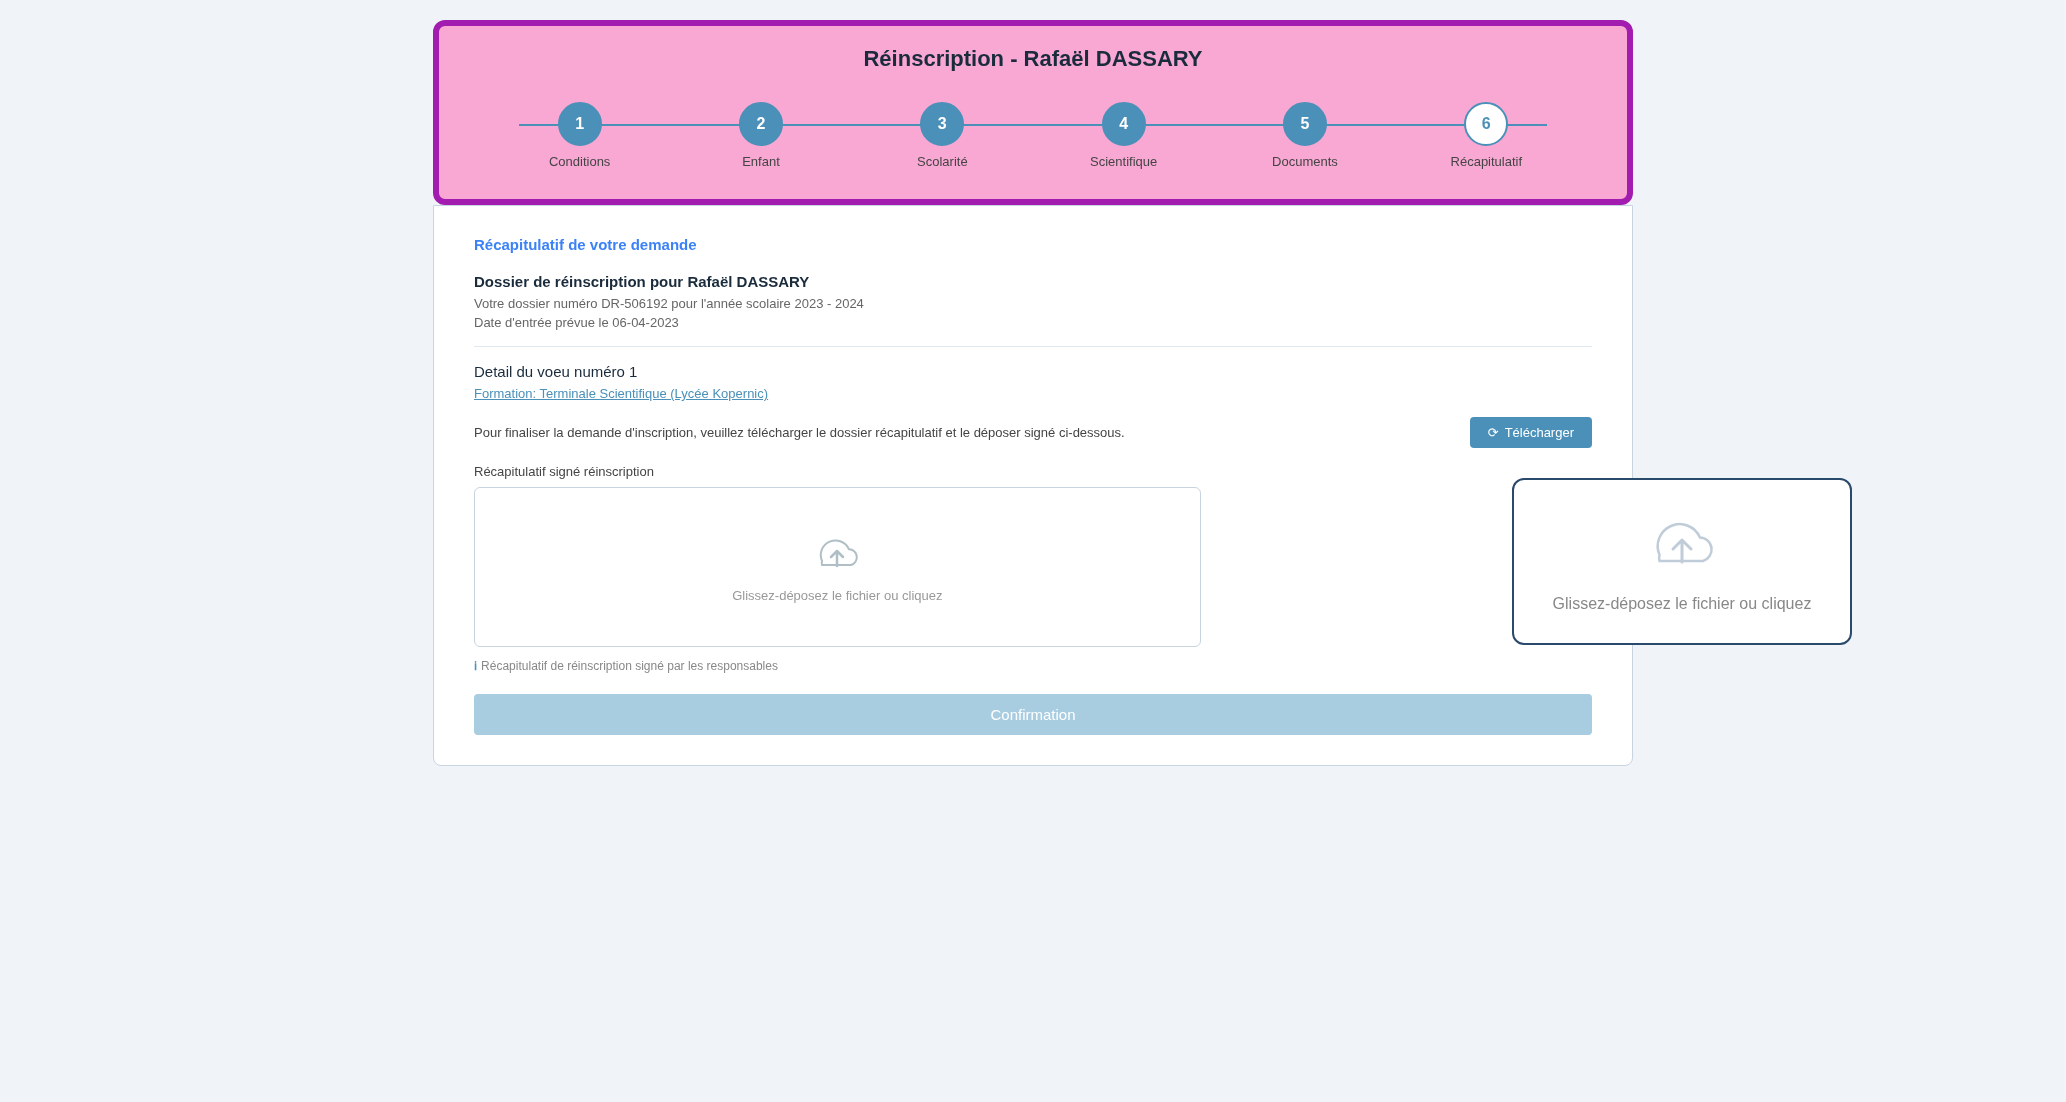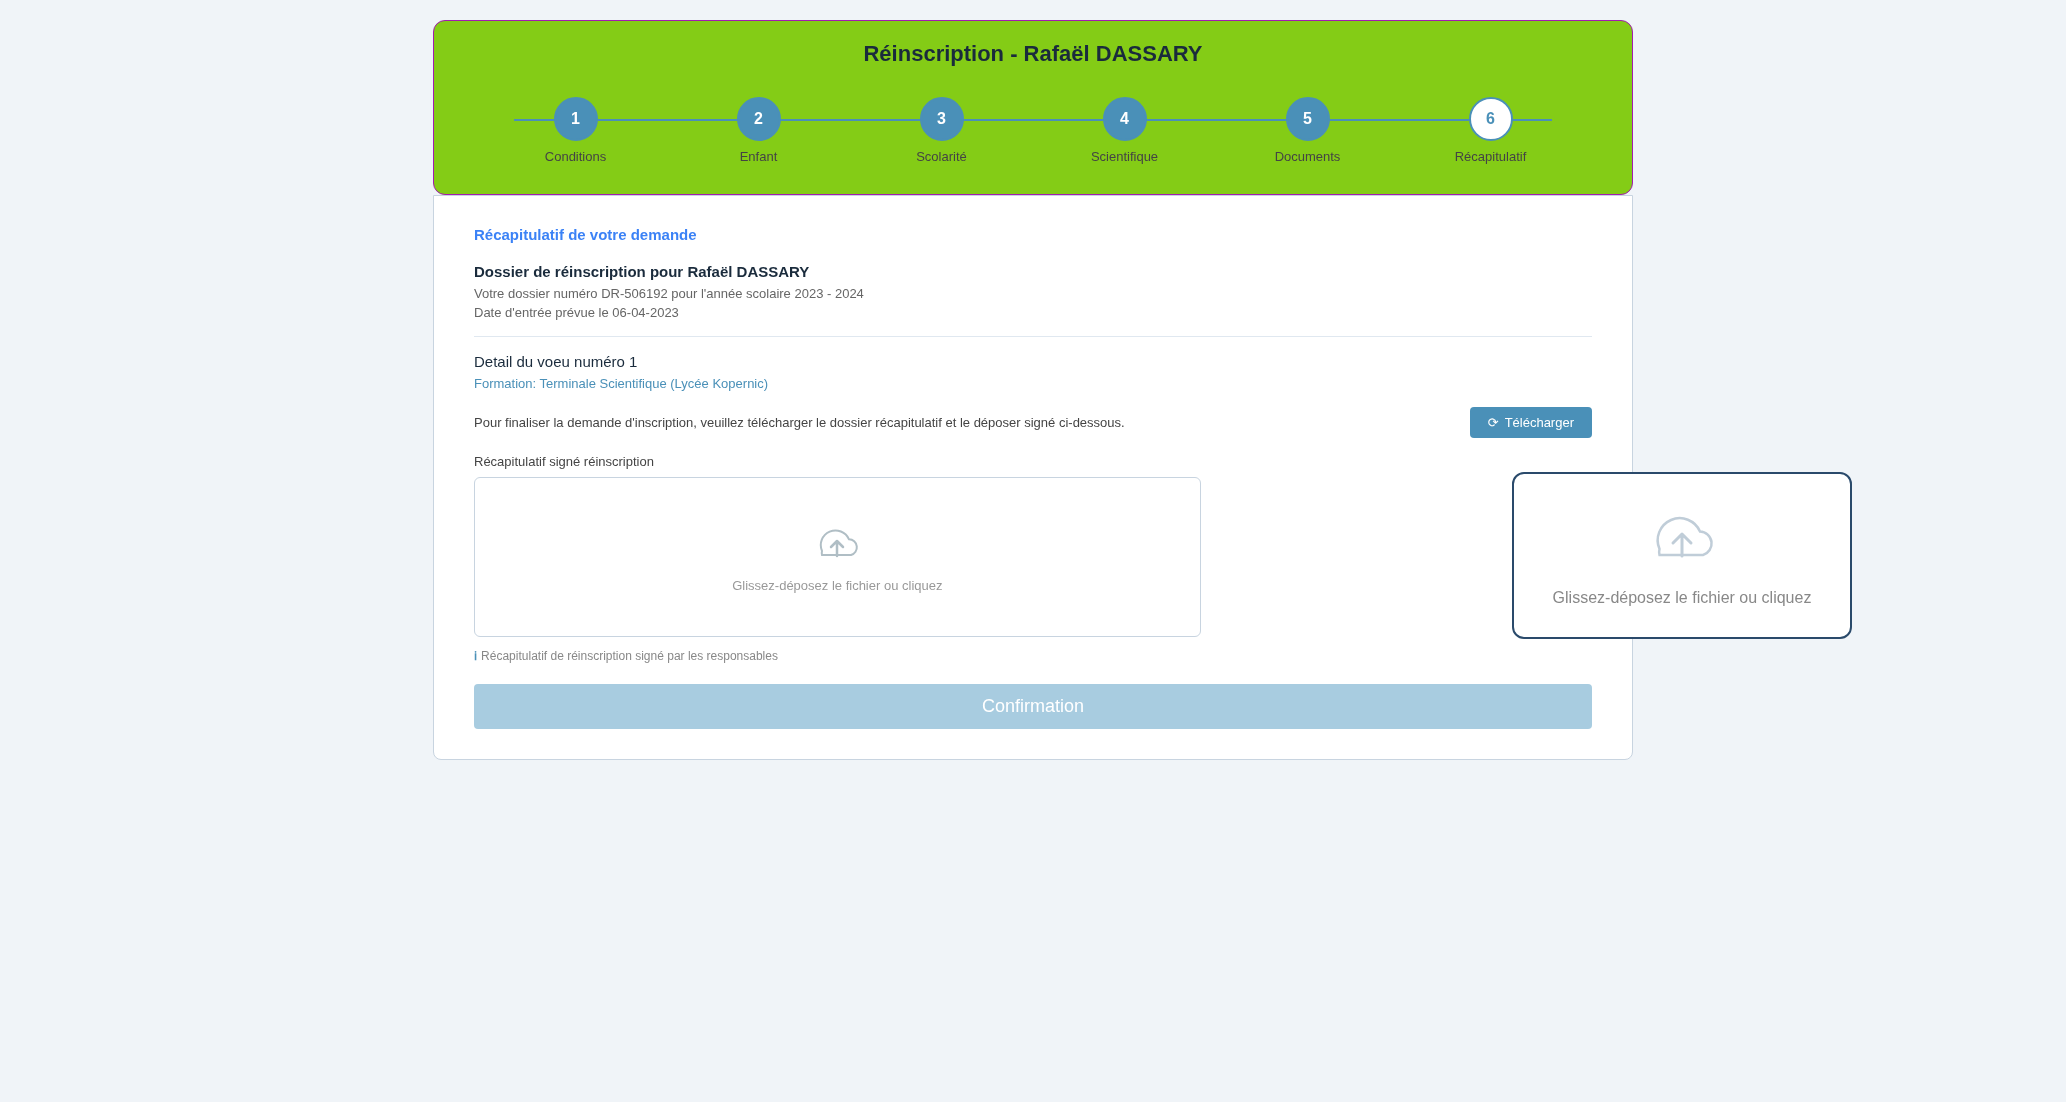--- a/index.html
+++ b/index.html
@@ -20,9 +20,9 @@
 
     
     .top-card {
-      background: #84cc16;
+      background: #f9a8d4;
       border-radius: 12px;
-      border: 1px solid #a21caf;
+      border: 6px solid #a21caf;
       padding: 20px 40px 30px;
       margin-bottom: 0;
       position: relative;

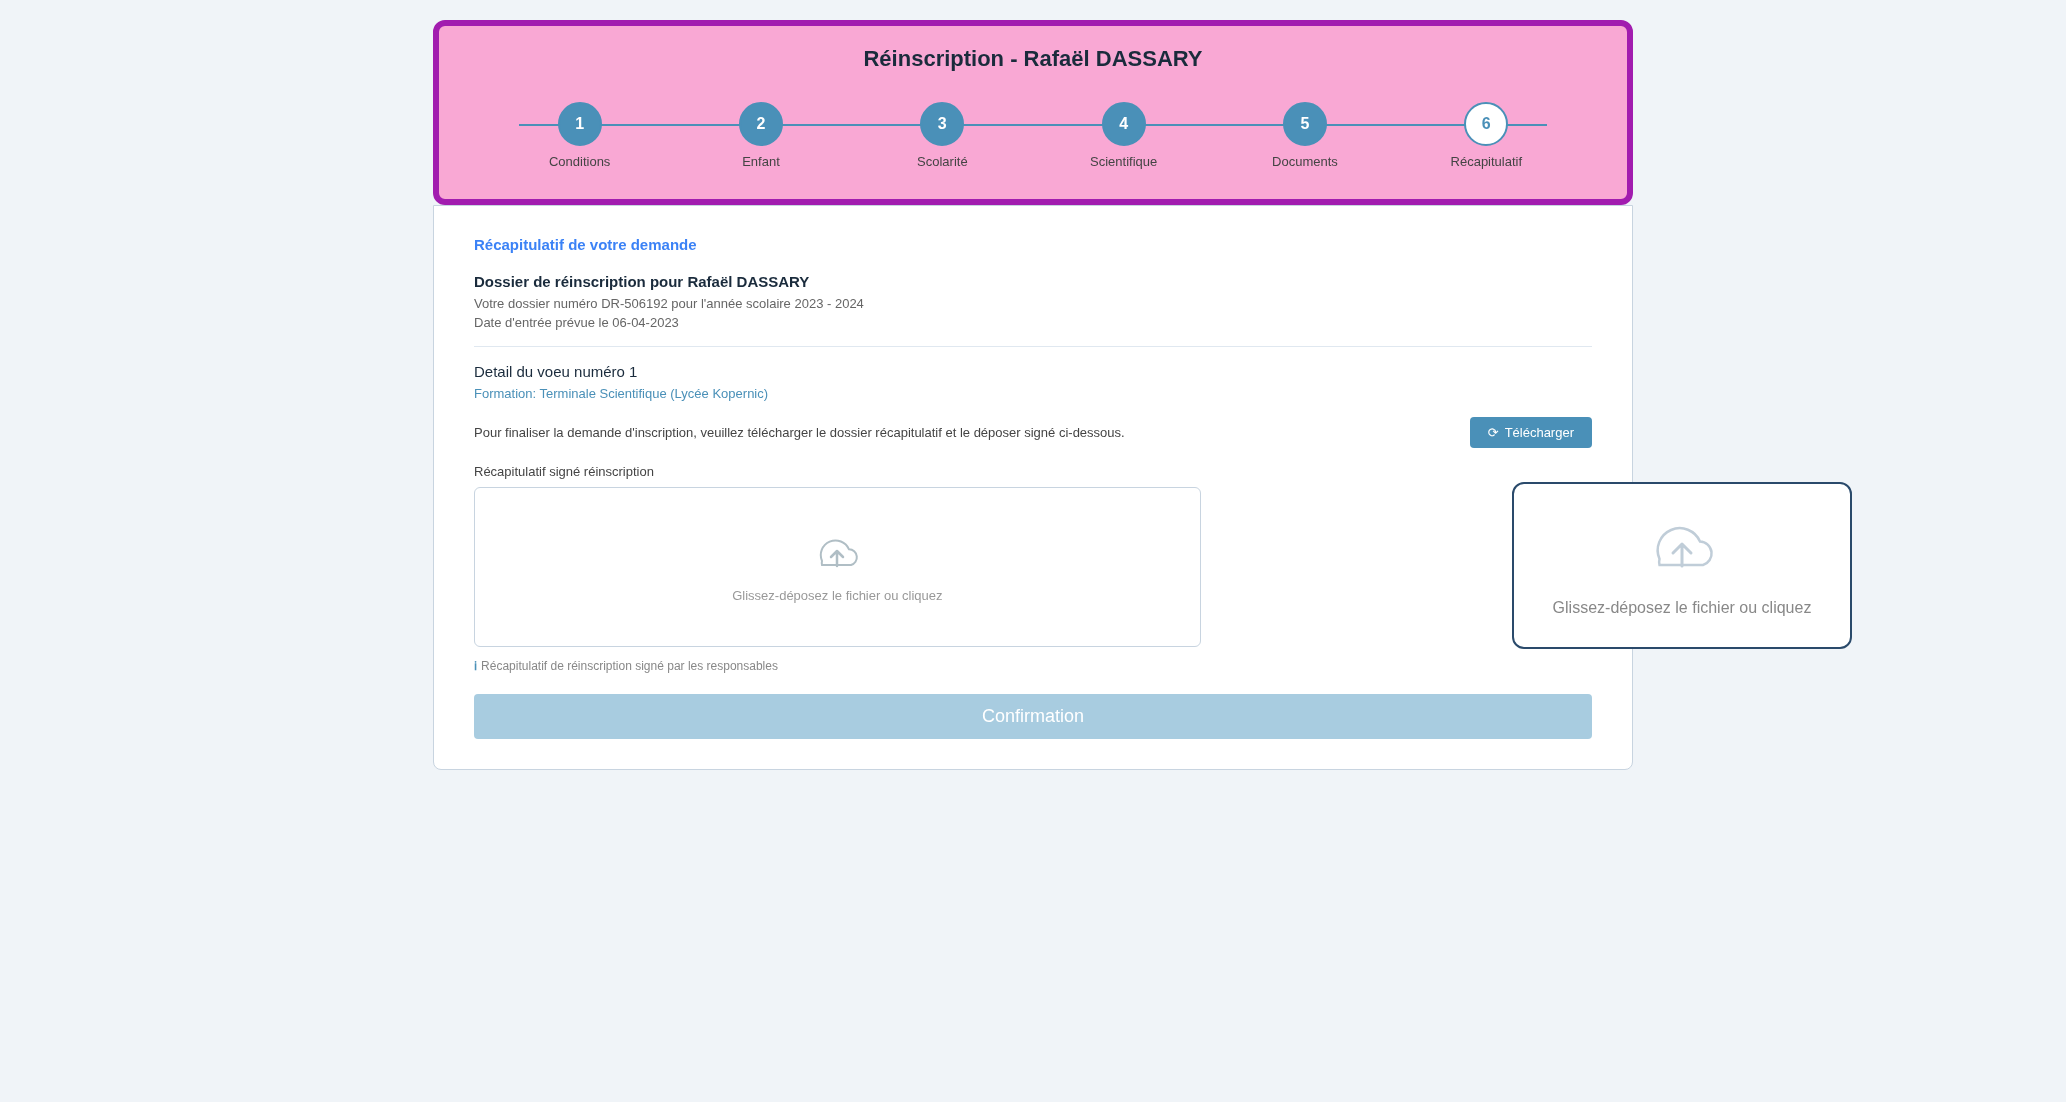--- a/index.html
+++ b/index.html
@@ -142,6 +142,7 @@
       font-size: 13px;
       color: #4a90b8;
       margin-bottom: 16px;
+      text-decoration: underline;
     }
 
     .finaliser-row {

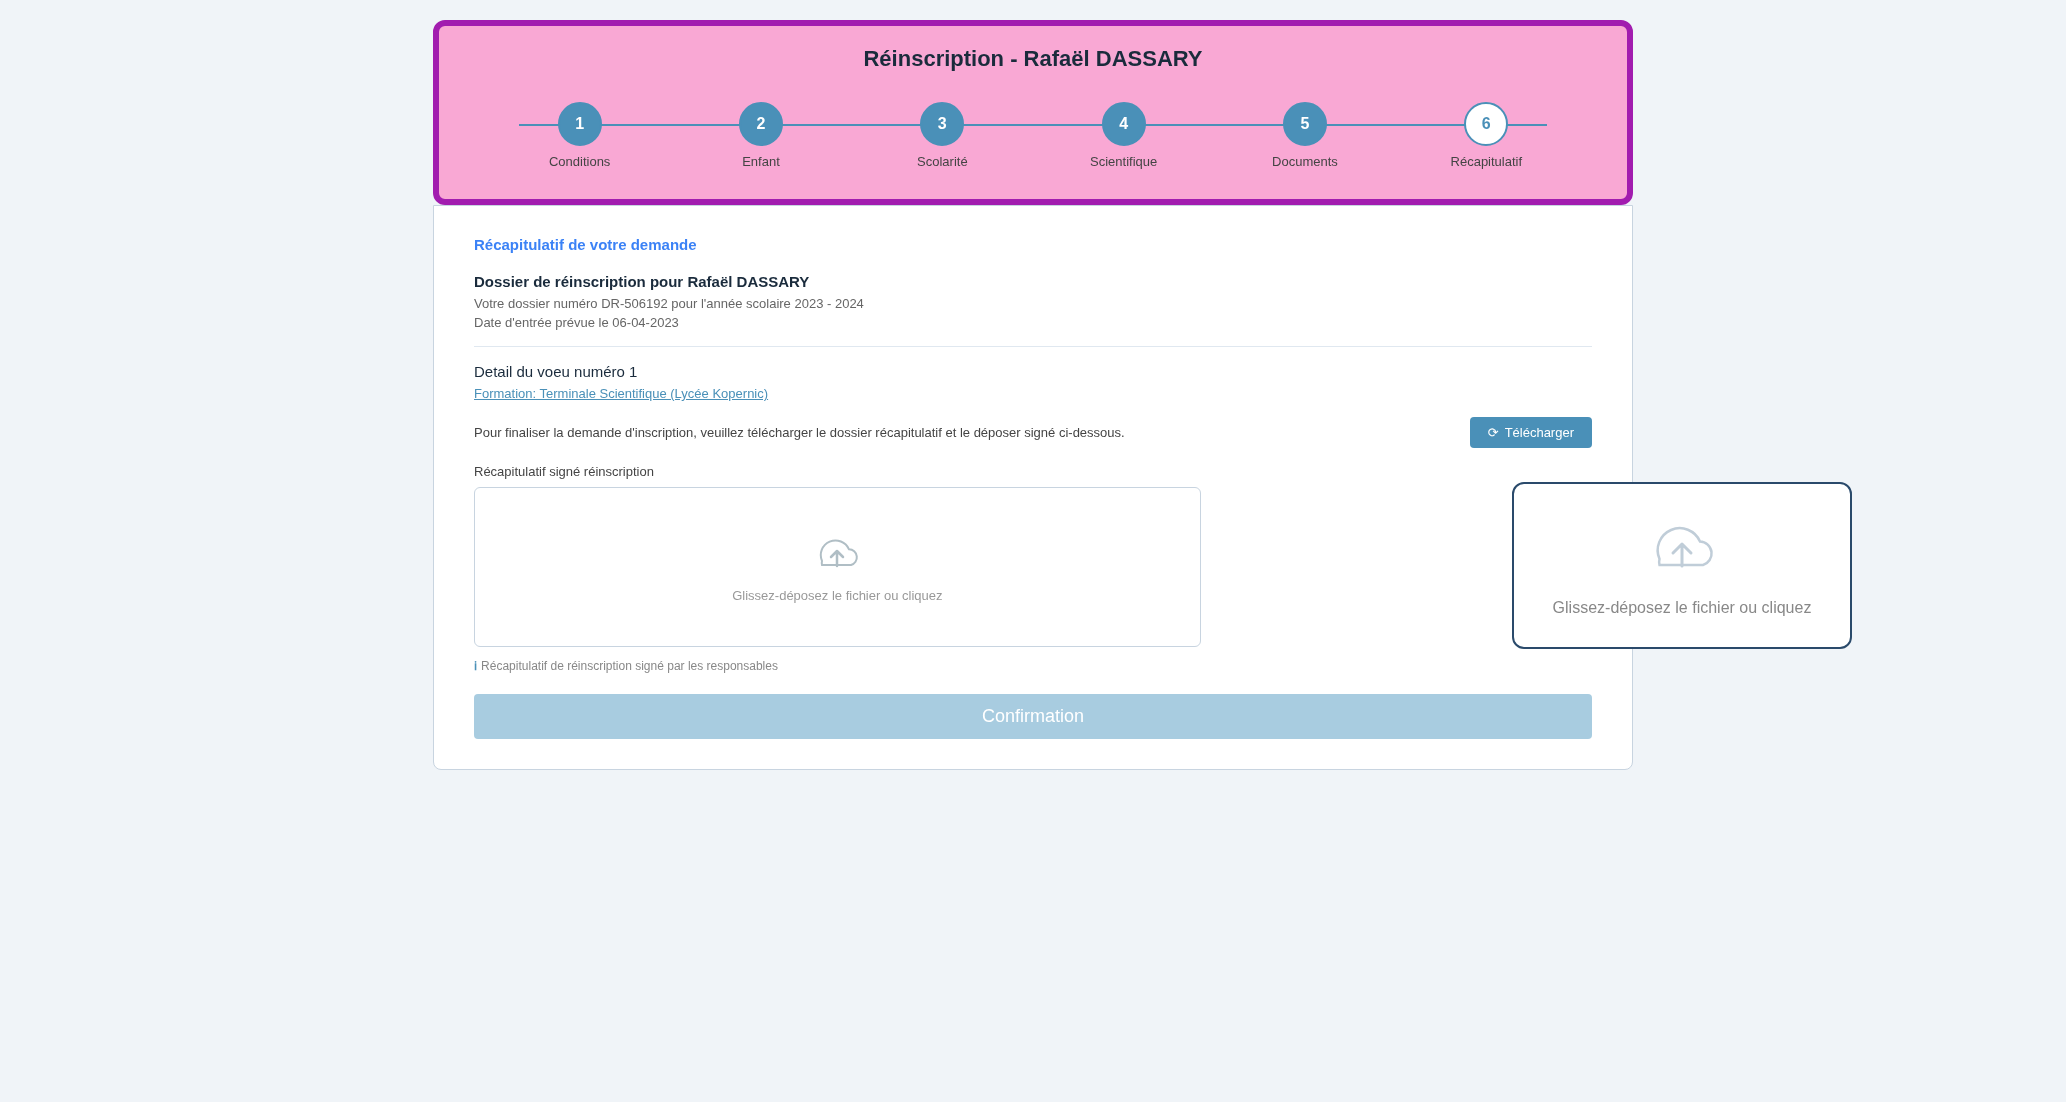--- a/index.html
+++ b/index.html
@@ -220,7 +220,7 @@
       border: none;
       border-radius: 4px;
       padding: 12px;
-      font-size: 18px;
+      font-size: 15px;
       cursor: pointer;
       margin-top: 20px;
     }

